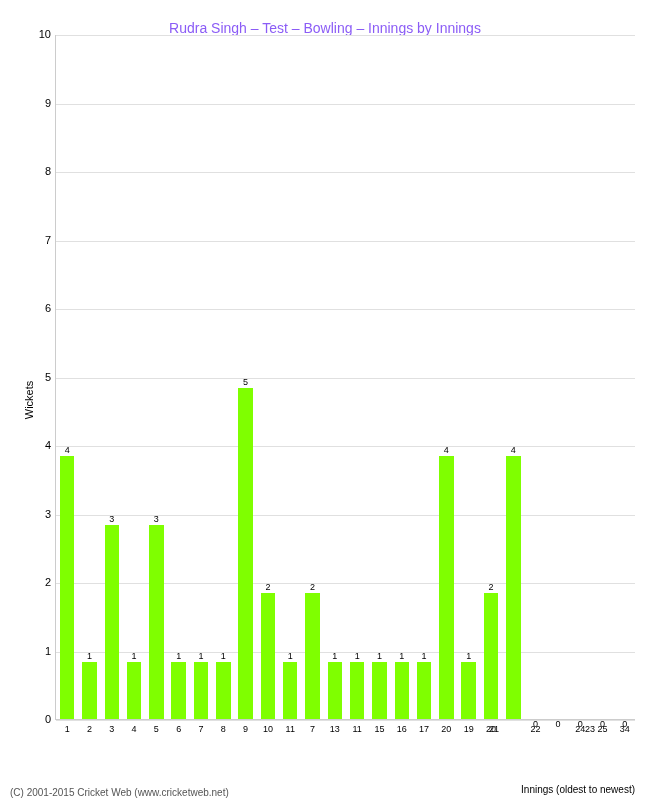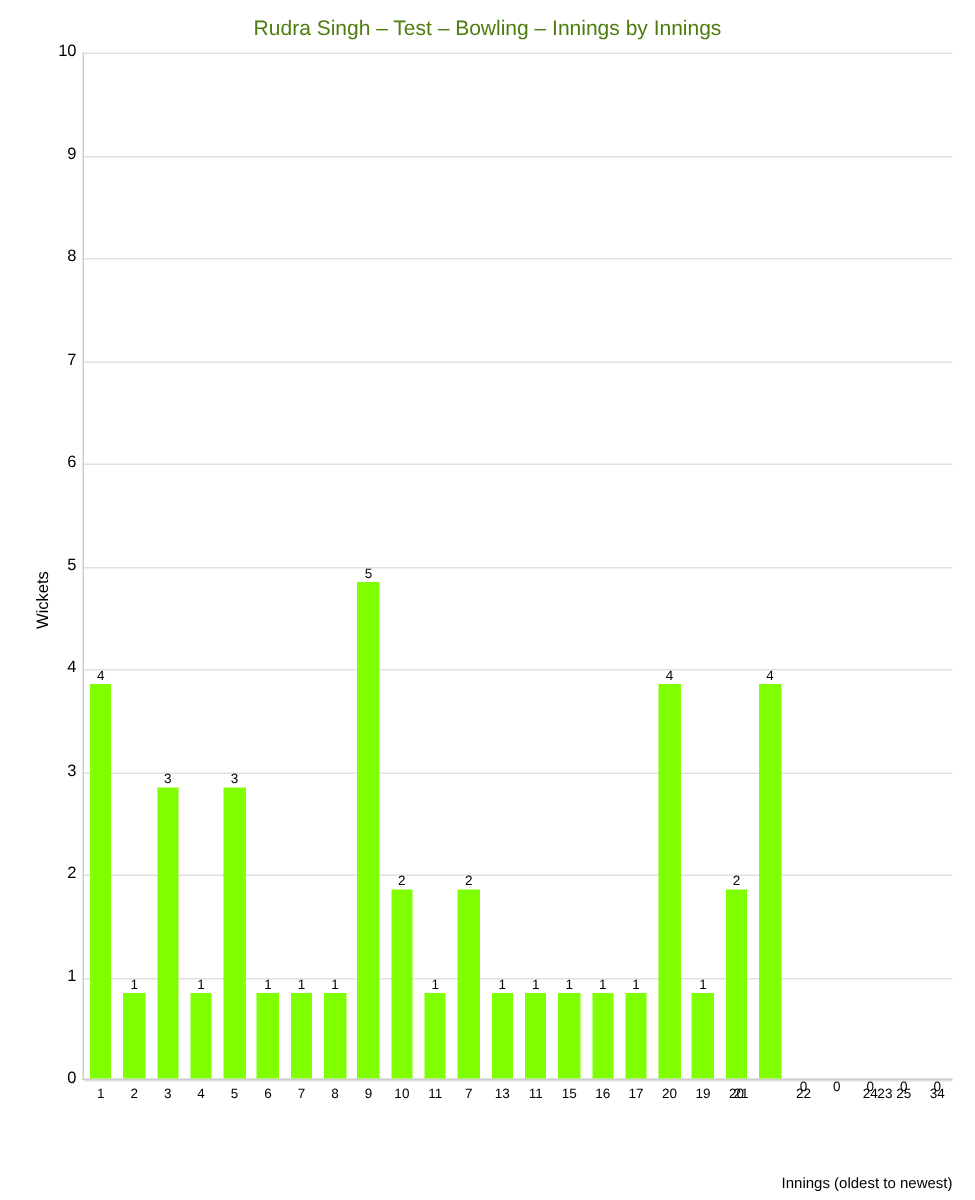--- a/index.html
+++ b/index.html
@@ -20,8 +20,8 @@
     .chart-title {
       text-align: center;
       font-size: 14px;
-      padding: 10px 0 5px 0;
-      color: #4d7c0f;
+      padding: 20px 0 5px 0;
+      color: #8b5cf6;
     }
     .chart-area {
       position: absolute;

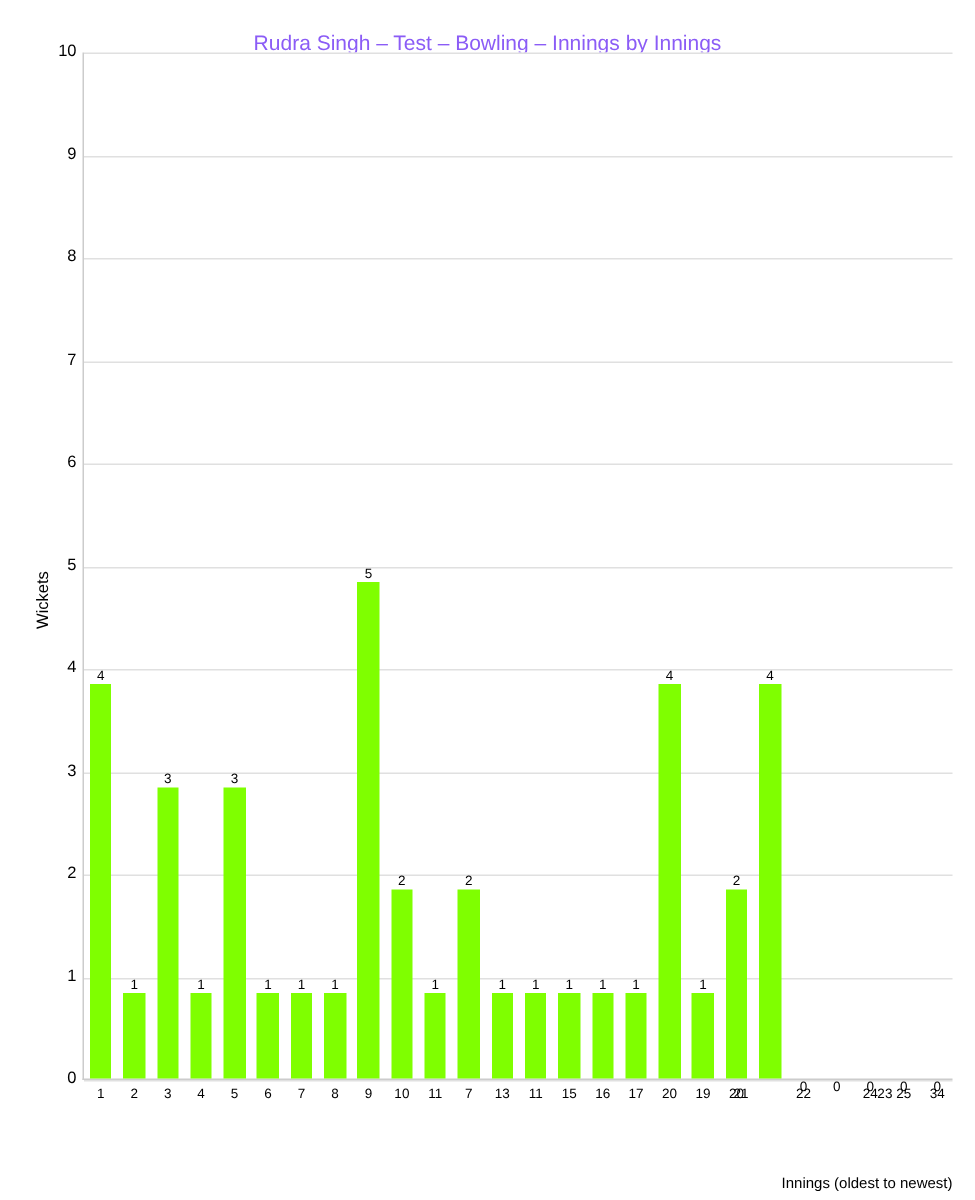--- a/index.html
+++ b/index.html
@@ -263,6 +263,7 @@
     </div>
 
   <div class="x-axis-label">Innings (oldest to newest)</div>
+  <div class="copyright">(C) 2001-2015 Cricket Web (www.cricketweb.net)</div>
 </div>
 
 </body></html>

